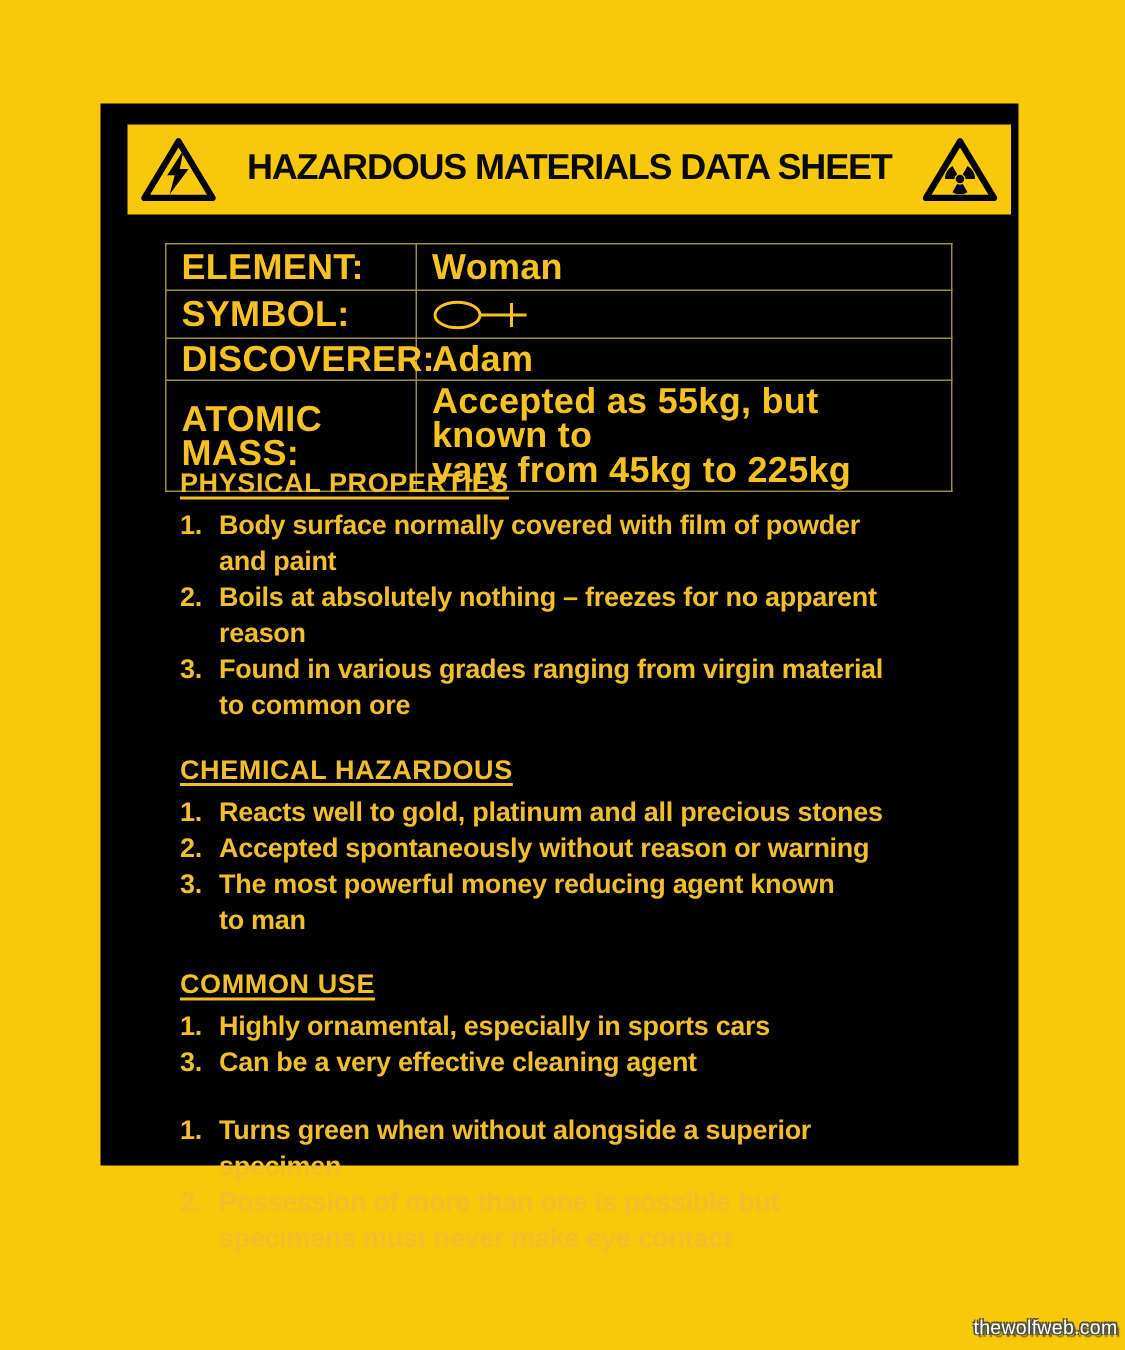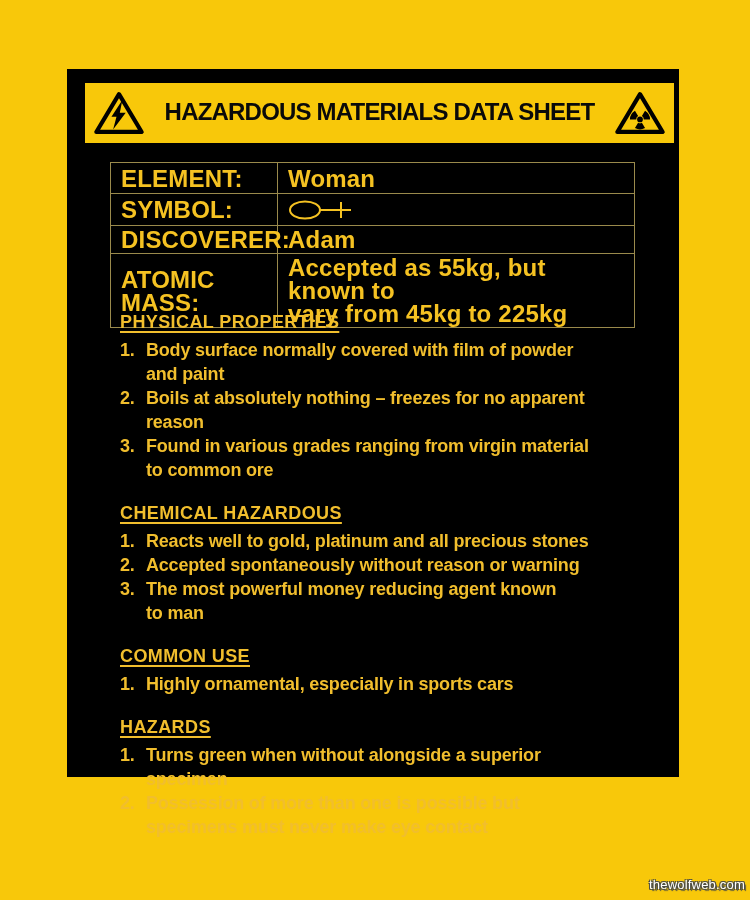--- a/index.html
+++ b/index.html
@@ -142,6 +142,7 @@
       <div class="section">
         <h2>COMMON USE</h2>
         <div class="item"><span class="num">1.</span><span class="txt">Highly ornamental, especially in sports cars</span></div>
+        <div class="item"><span class="num">3.</span><span class="txt">Can be a very effective cleaning agent</span></div>
       </div>
 
       <div class="section">

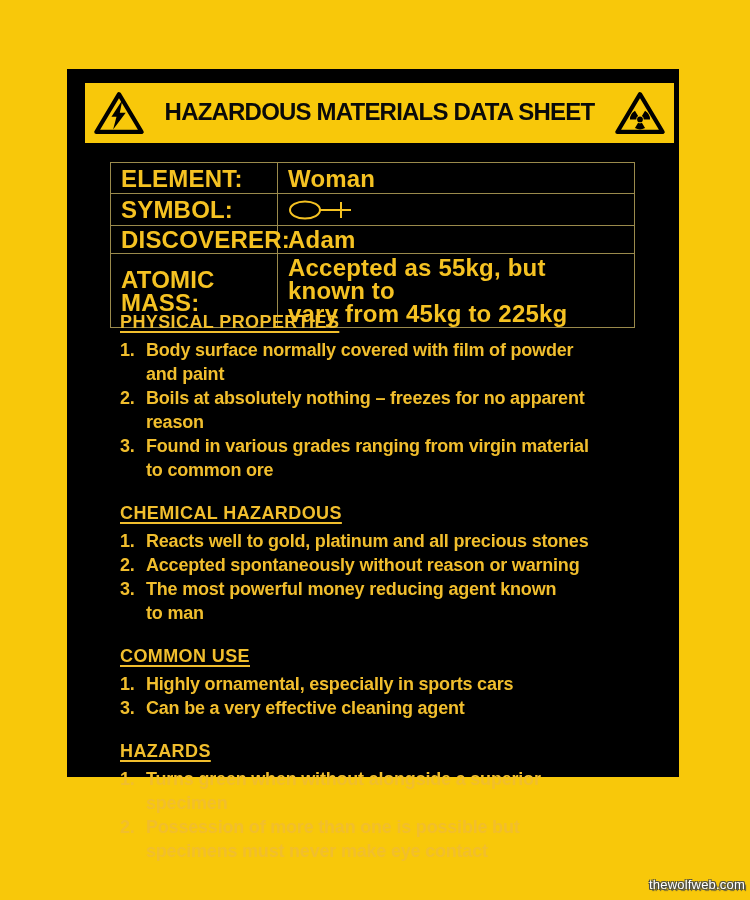--- a/index.html
+++ b/index.html
@@ -146,7 +146,6 @@
       </div>
 
       <div class="section">
-        <h2>HAZARDS</h2>
         <div class="item"><span class="num">1.</span><span class="txt">Turns green when without alongside a superior
 specimen</span></div>
         <div class="item"><span class="num">2.</span><span class="txt">Possession of more than one is possible but

